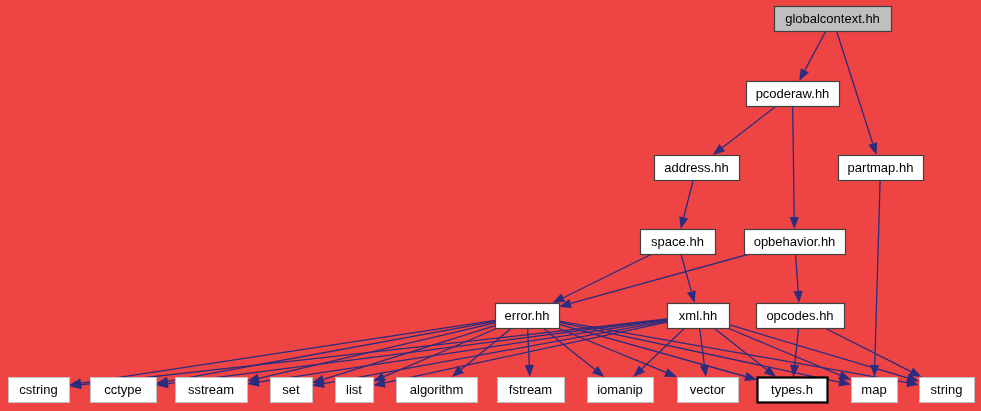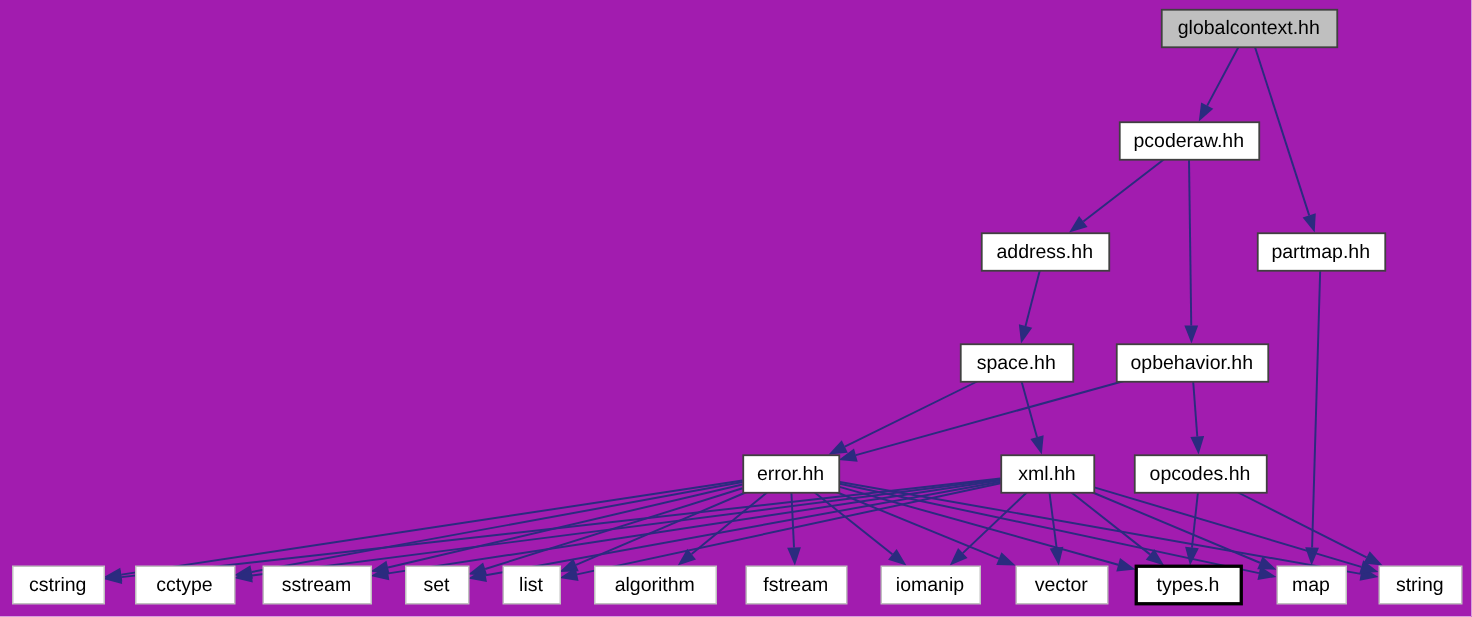--- a/index.html
+++ b/index.html
@@ -11,7 +11,7 @@
     position: relative;
     width: 981px;
     height: 411px;
-    background: #a21caf;
+    background: #ef4444;
     font-family: "Liberation Sans", sans-serif;
     overflow: hidden;
   }

